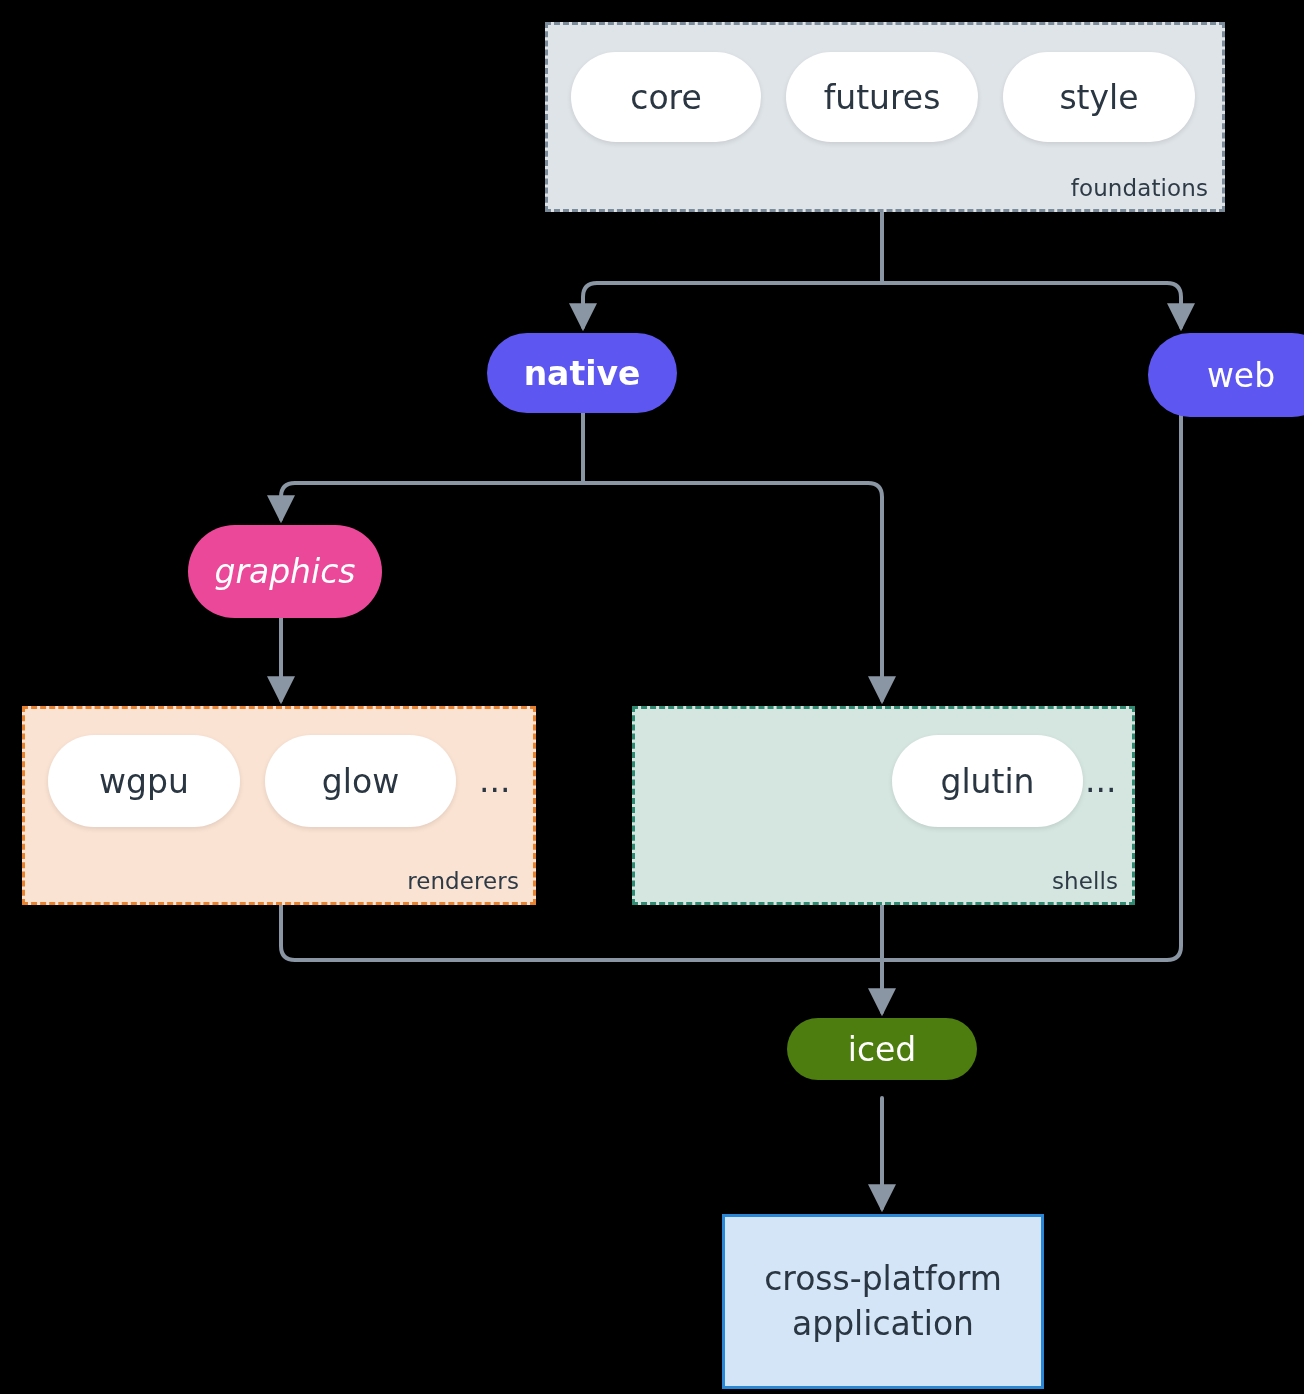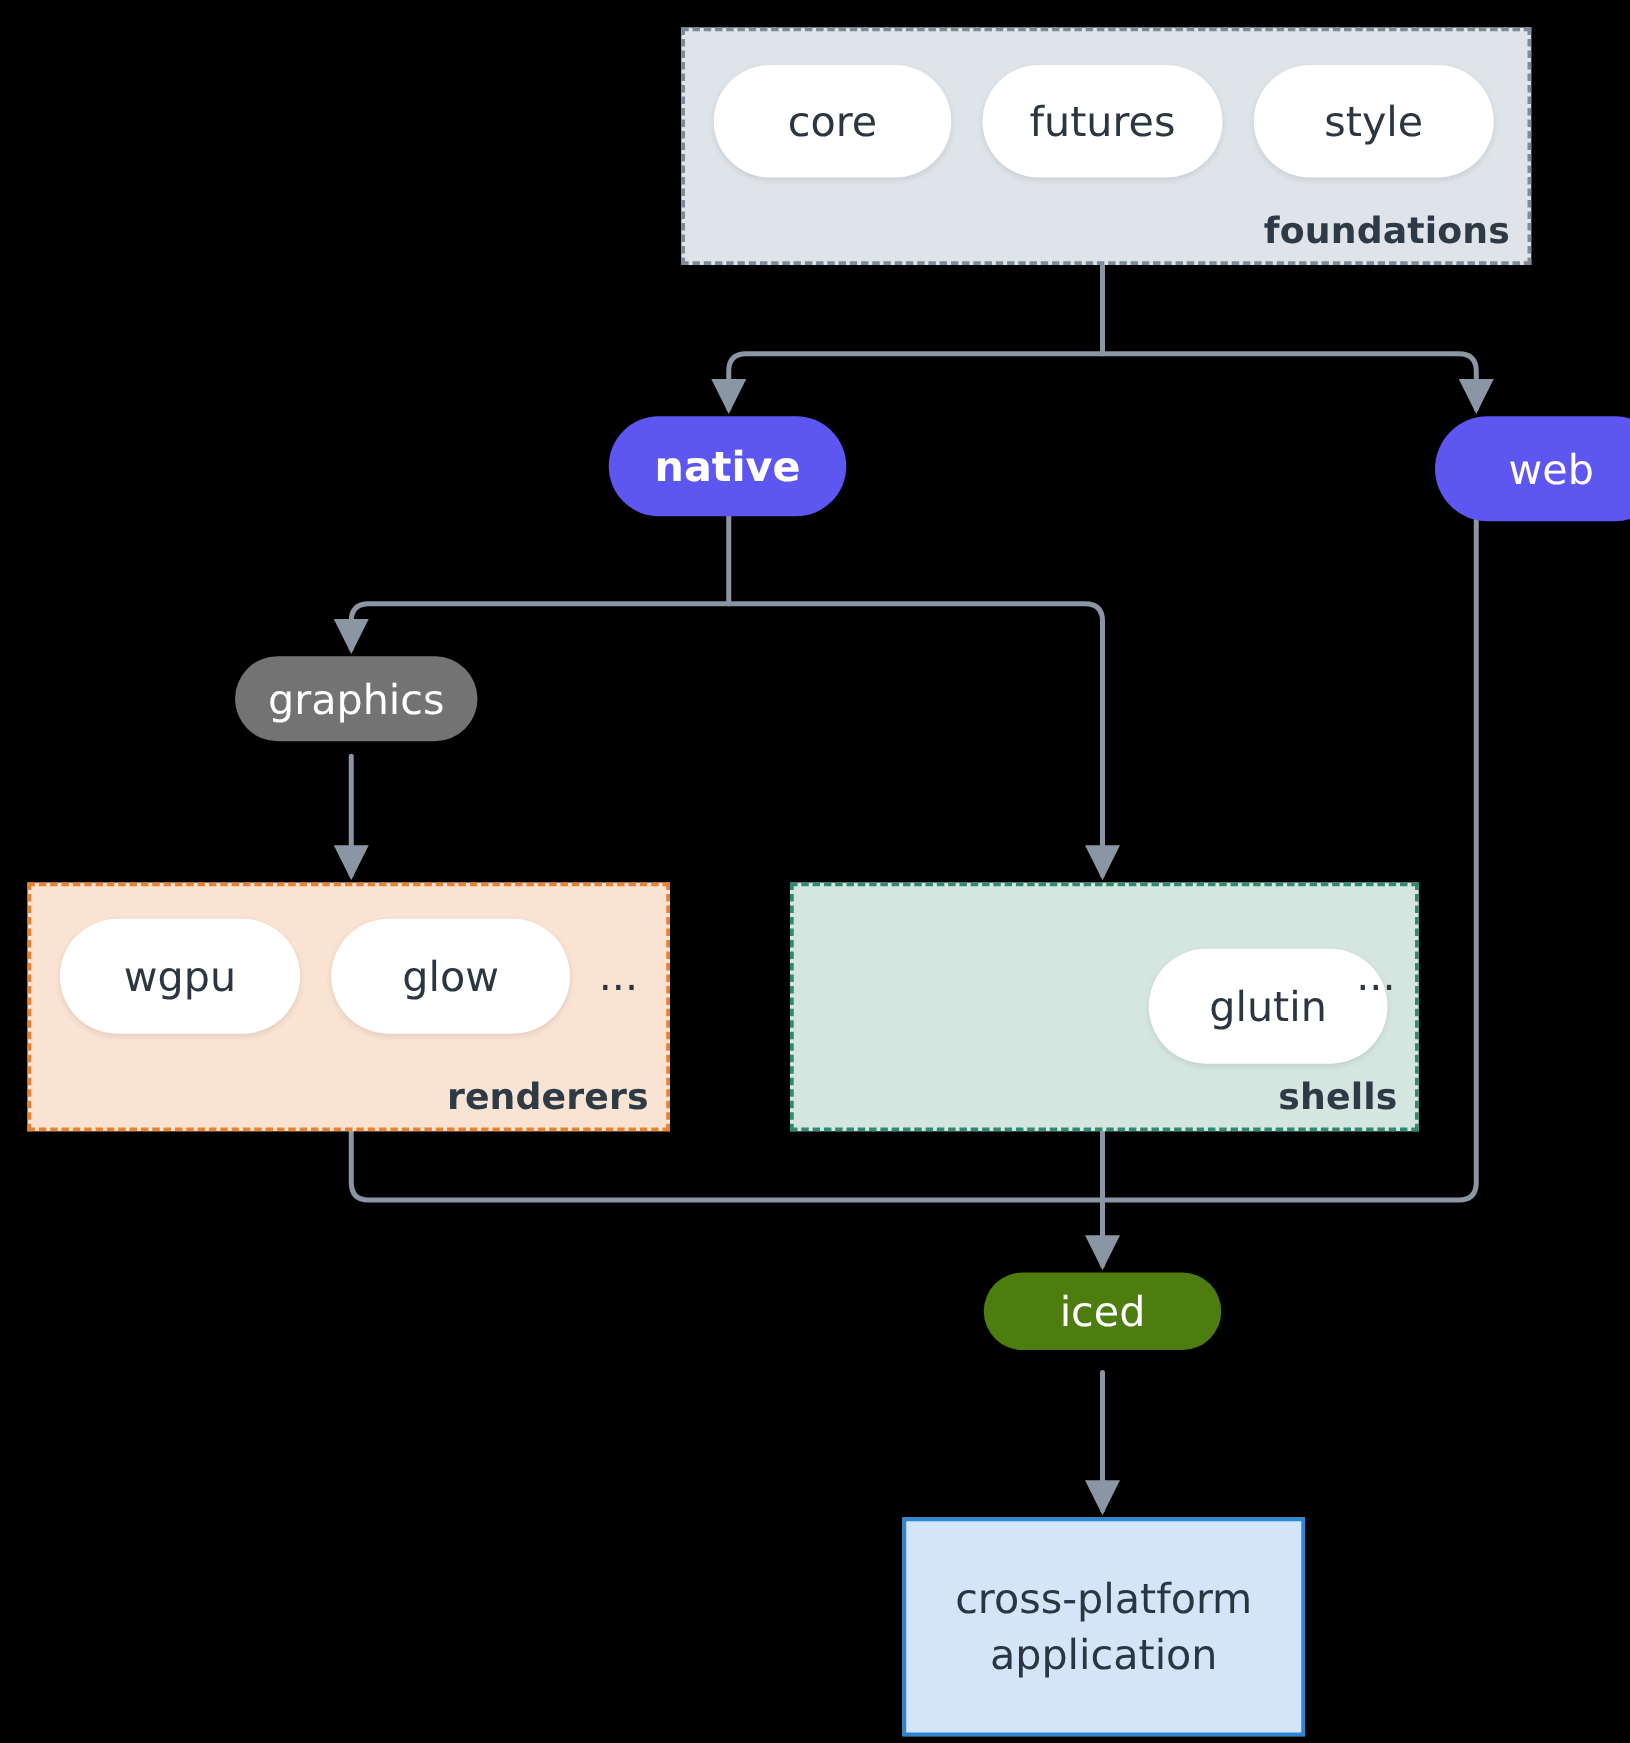--- a/index.html
+++ b/index.html
@@ -42,11 +42,10 @@
     position: absolute;
     right: 14px;
     bottom: 8px;
-    font-size: 29px;
+    font-size: 23px;
     color: #2E3B47;
     letter-spacing: 0.1px;
     white-space: nowrap;
-    font-weight: bold;
   }
 
   #cluster-foundations {

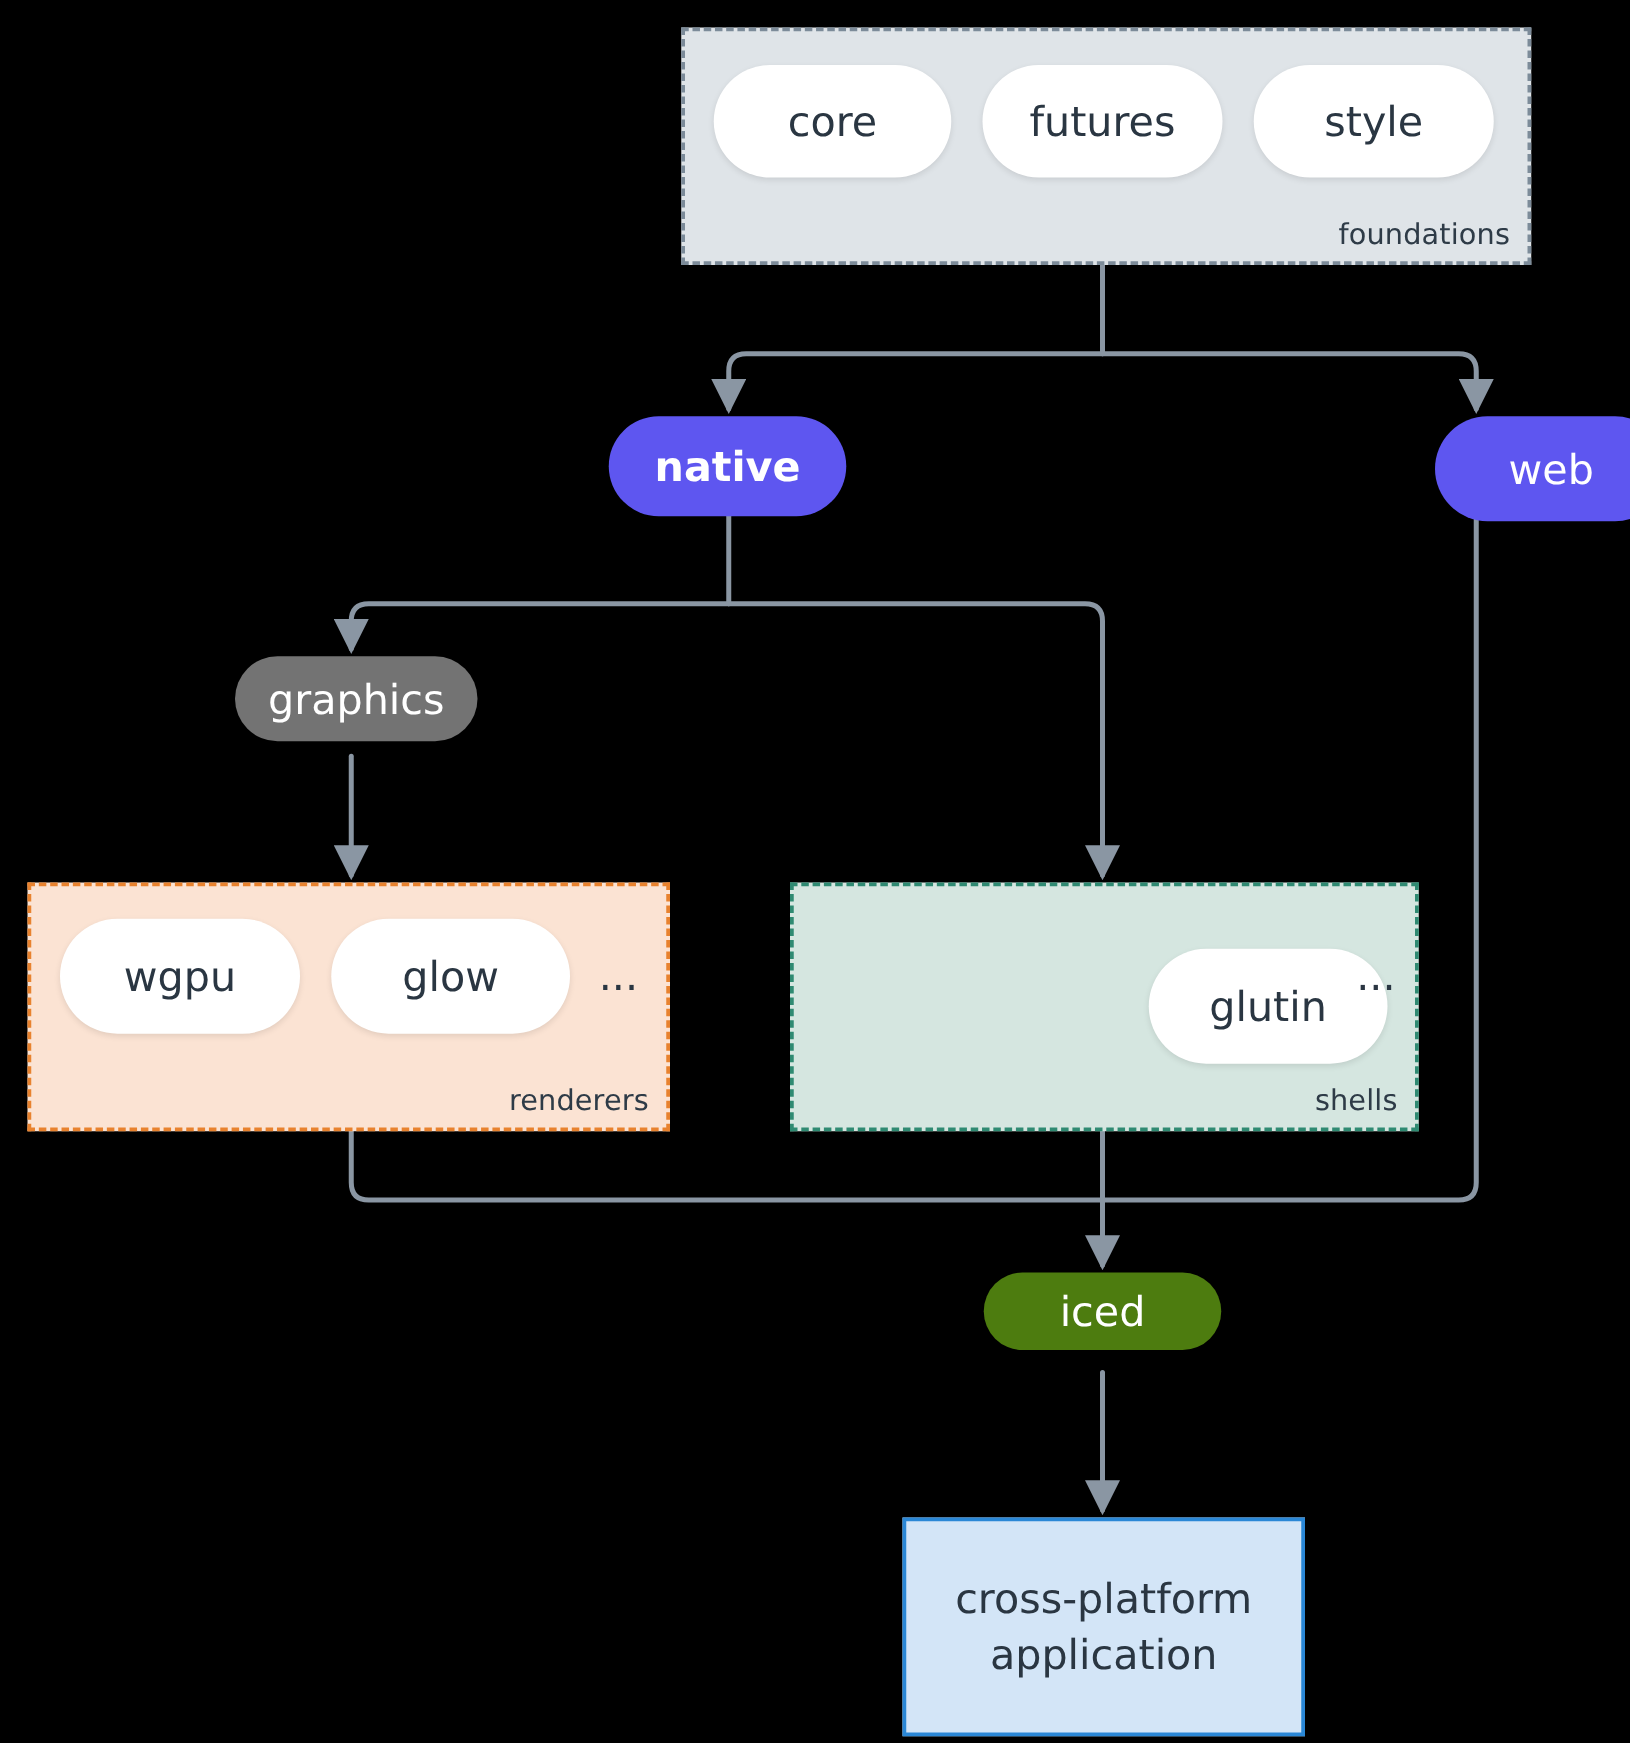--- a/index.html
+++ b/index.html
@@ -117,7 +117,7 @@
   }
   #node-native   { left: 487px;  top: 333px; width: 190px; height: 80px; background: #5E56F0; font-weight: bold; }
   #node-web      { left: 1148px; top: 333px; width: 186px; height: 84px; background: #5E56F0; }
-  #node-graphics { left: 188px;  top: 525px; width: 194px; height: 68px; background: #737373; }
+  #node-graphics { left: 188px;  top: 525px; width: 194px; height: 93px; background: #ec4899; font-style: italic; }
   #node-iced     { left: 787px;  top: 1018px;width: 190px; height: 62px; background: #4d7c0f; }
 
   

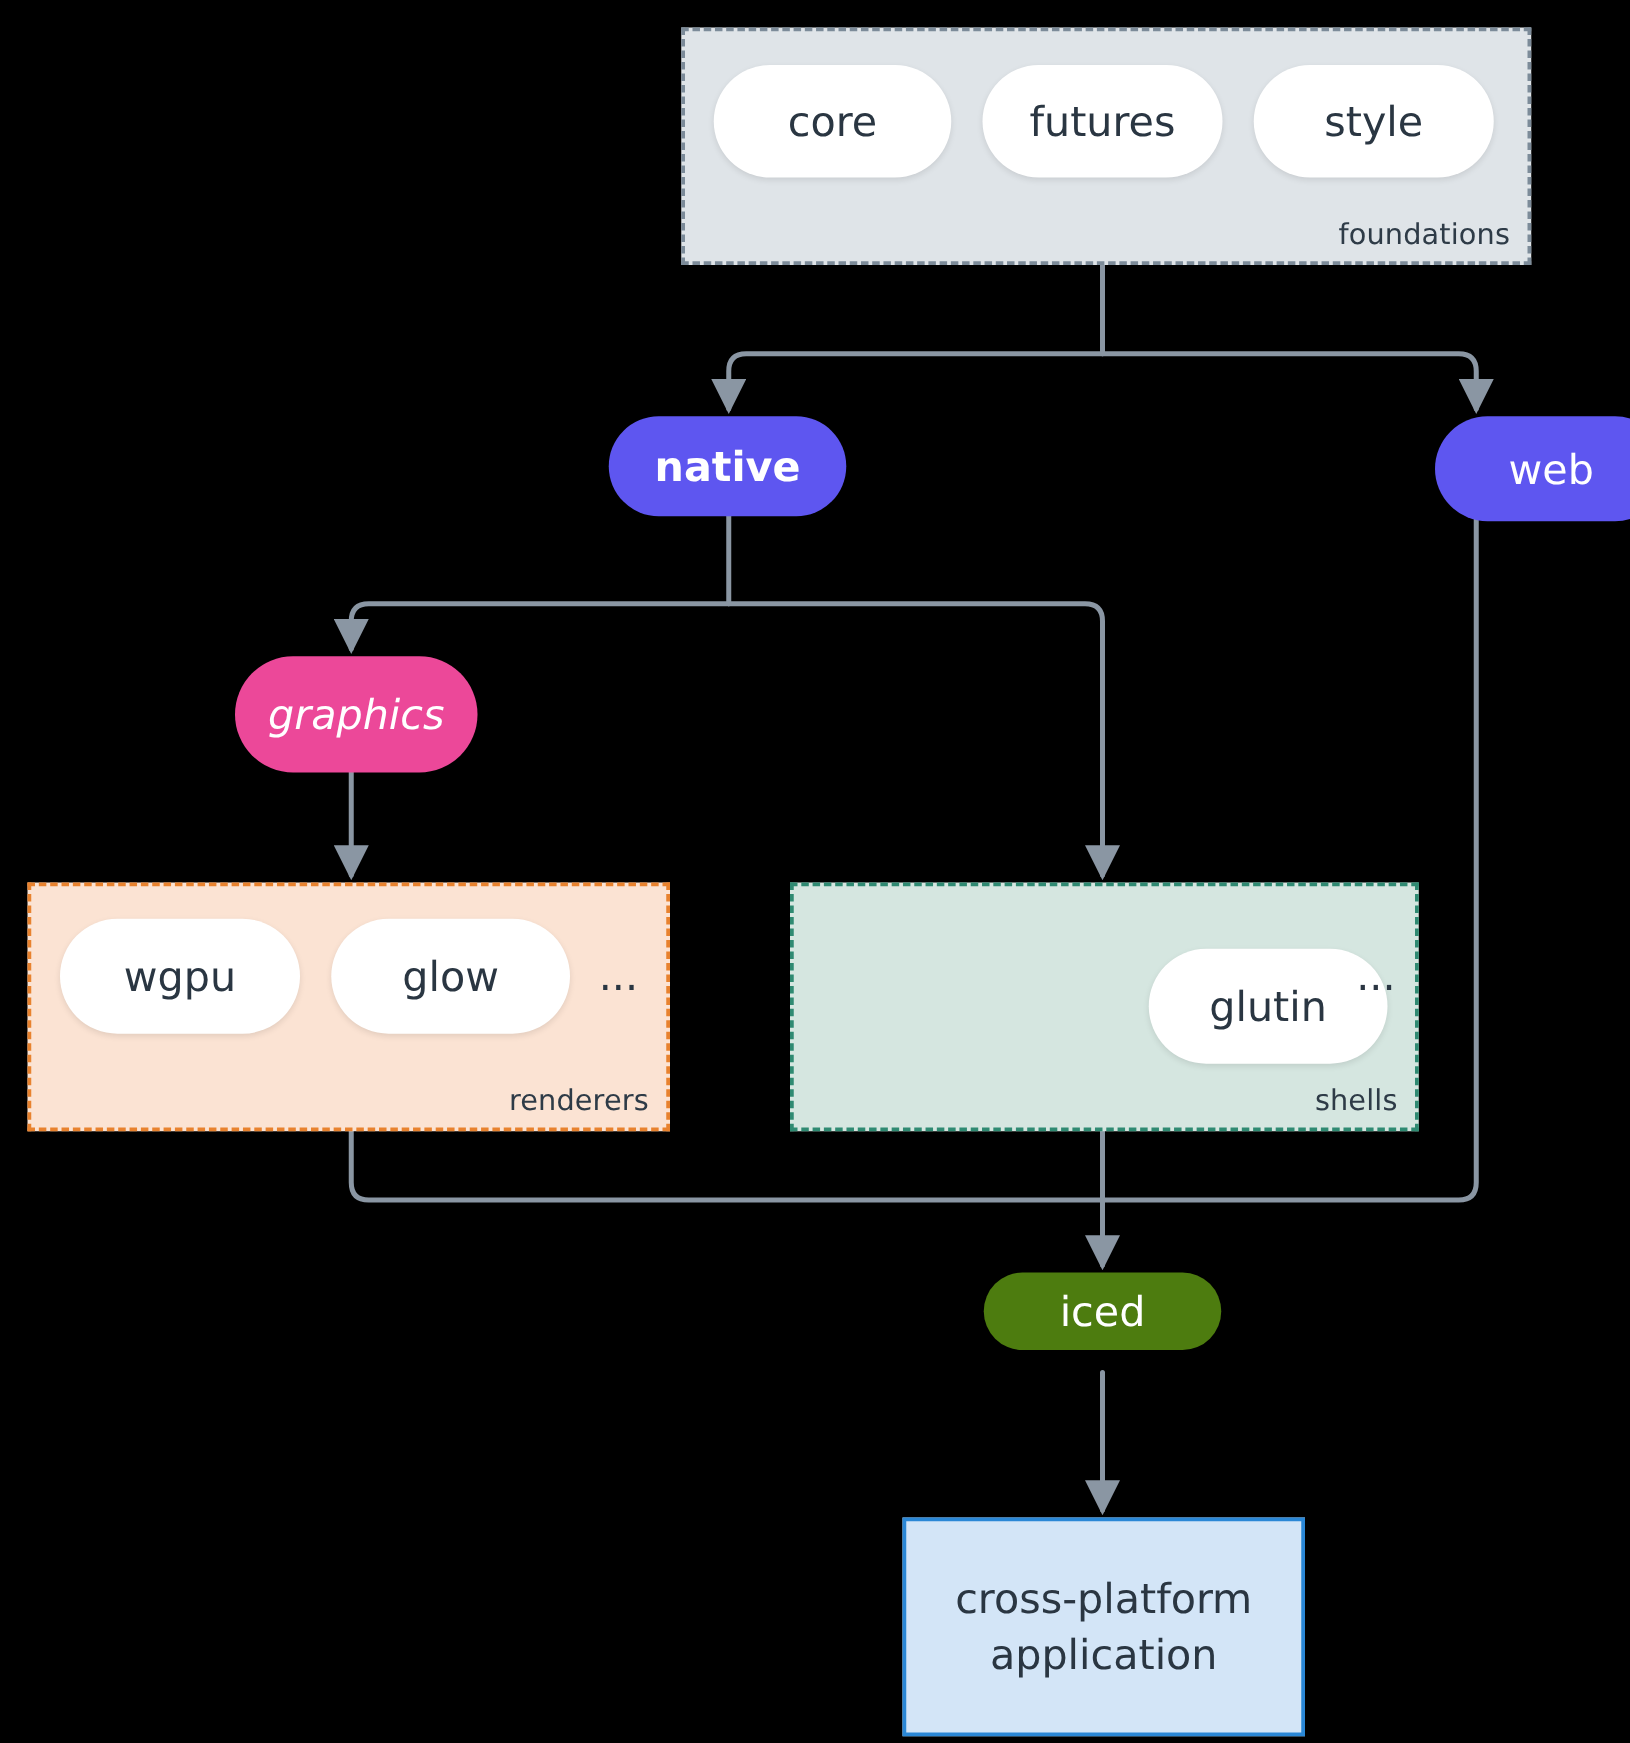--- a/index.html
+++ b/index.html
@@ -92,7 +92,7 @@
 
   
   #pill-winit  { left: 655px; top: 735px; width: 191px; height: 92px; }
-  #pill-glutin { left: 919px; top: 735px; width: 191px; height: 92px; margin-top: 24px; }
+  #pill-glutin { left: 892px; top: 735px; width: 191px; height: 92px; }
 
   .ellipsis {
     position: absolute;

